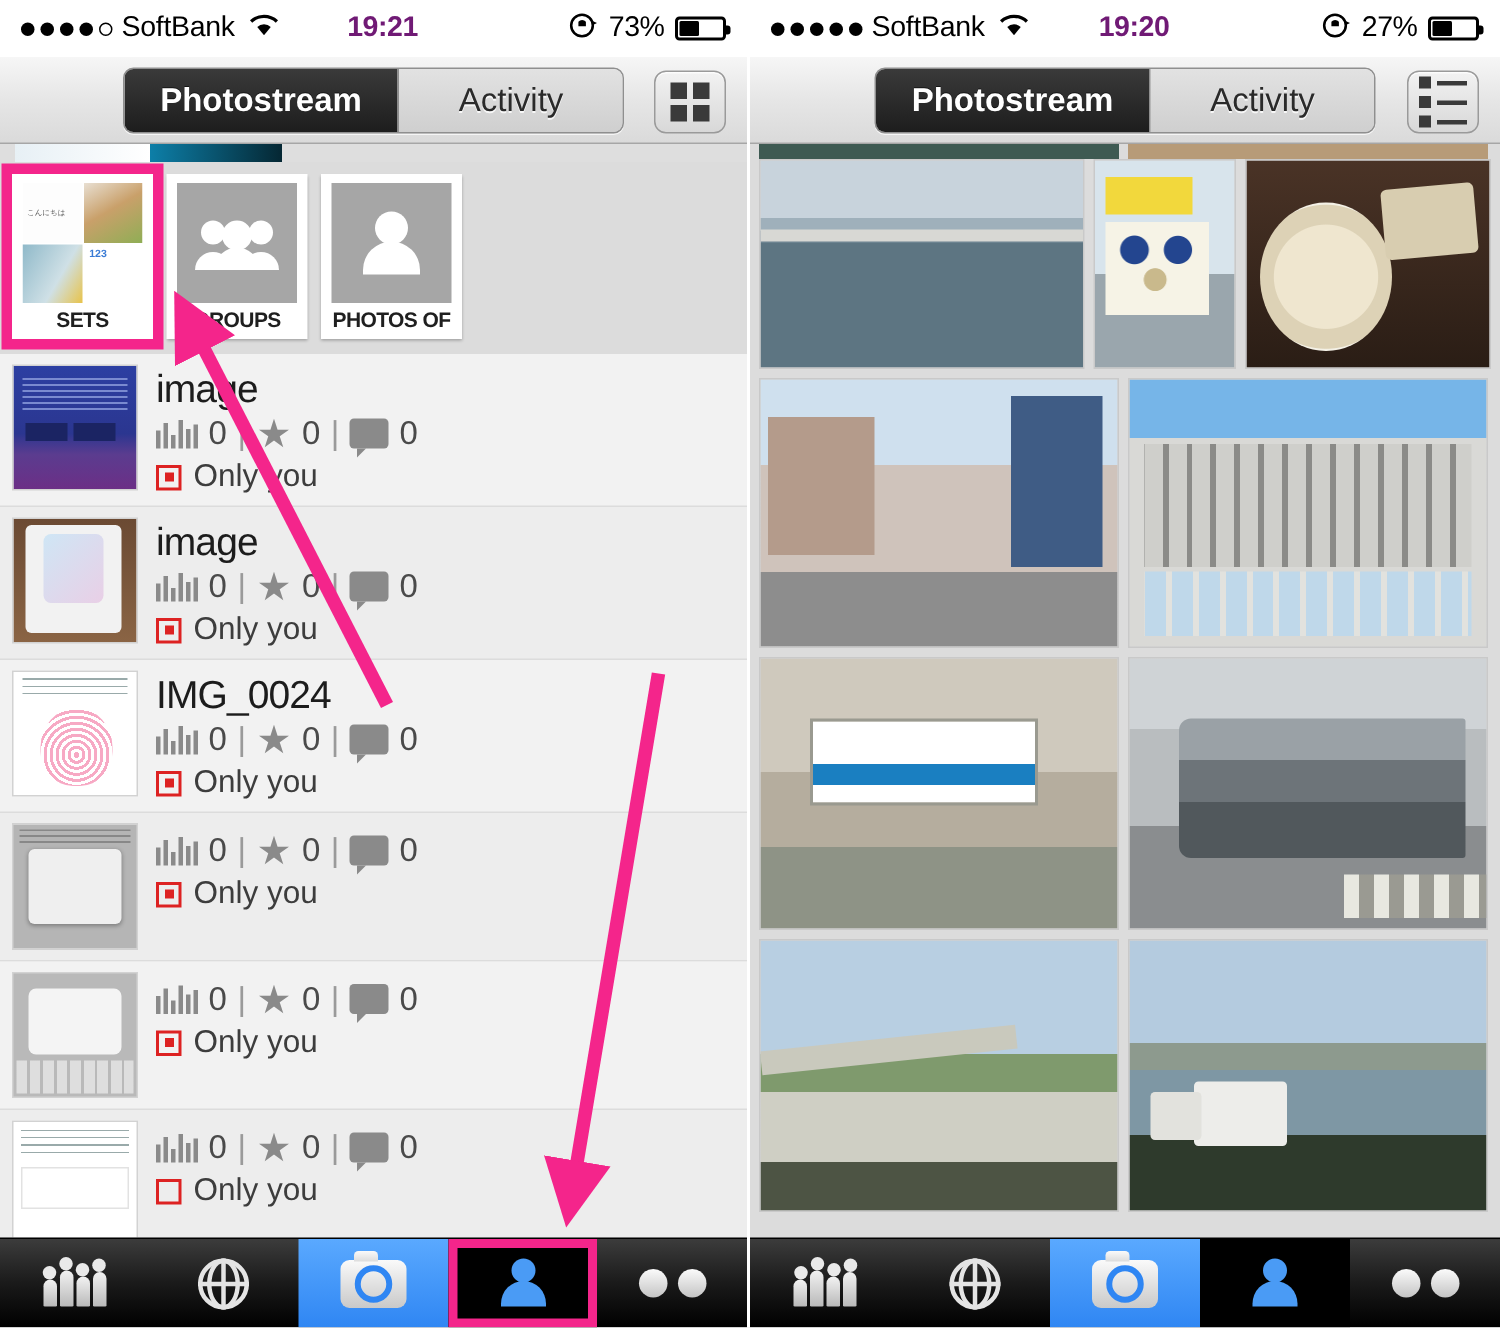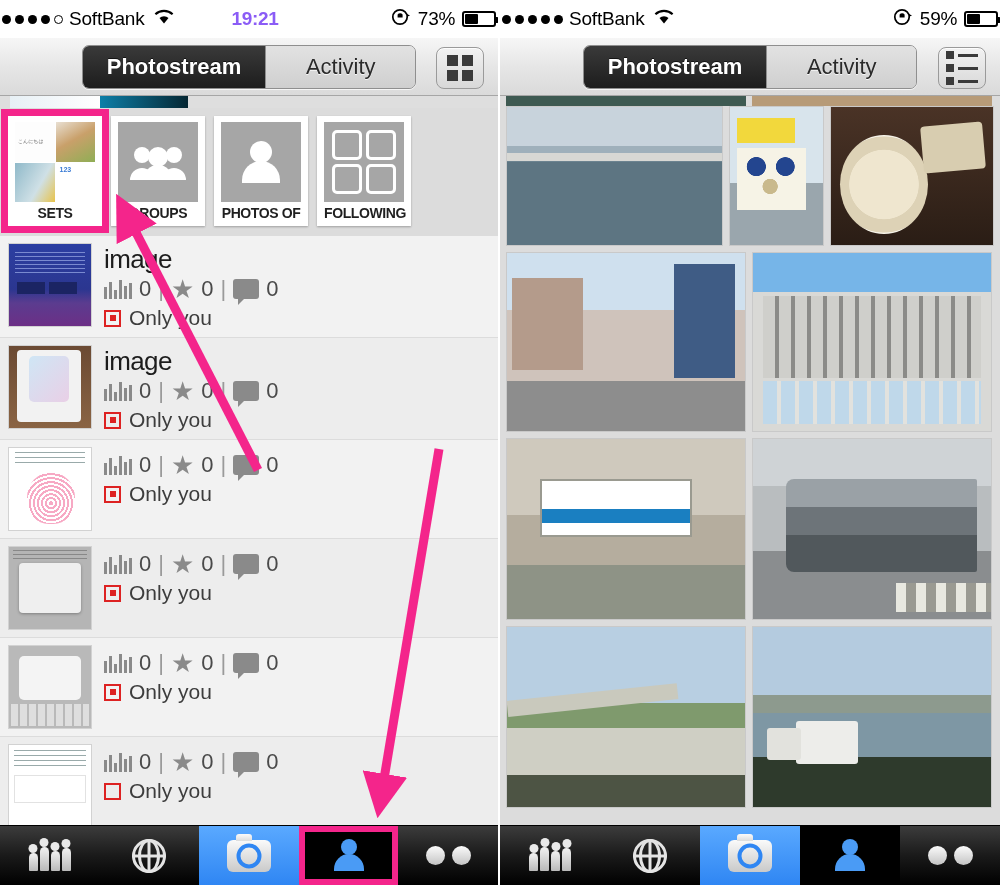--- a/index.html
+++ b/index.html
@@ -16,7 +16,7 @@
   
   .statusbar {
     height: 38px; background: #fff; display: flex; align-items: center;
-    padding: 0 2px; position: relative; flex: 0 0 auto;
+    padding: 0 14px; position: relative; flex: 0 0 auto;
   }
   .sb-left { display: flex; align-items: center; gap: 6px; }
   .dots { display: flex; align-items: center; gap: 4px; }

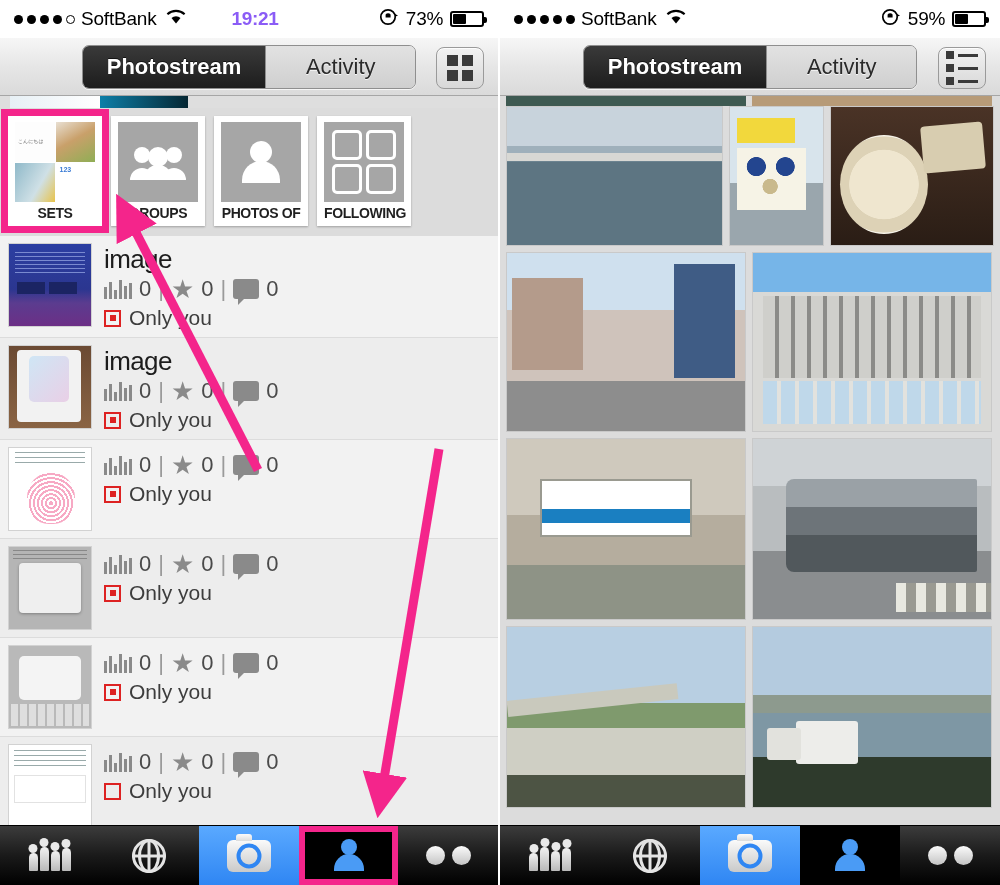--- a/index.html
+++ b/index.html
@@ -26,7 +26,7 @@
   .wifi { margin-left: 2px; }
   .sb-time {
     position: absolute; left: 0; right: 0; text-align: center;
-    font-size: 19px; font-weight: bold; color: #8b5cf6; letter-spacing: -0.3px; margin-left: 12px;
+    font-size: 19px; font-weight: bold; color: #701a75; letter-spacing: -0.3px; margin-left: 12px;
   }
   .sb-right {
     margin-left: auto; display: flex; align-items: center; gap: 7px;

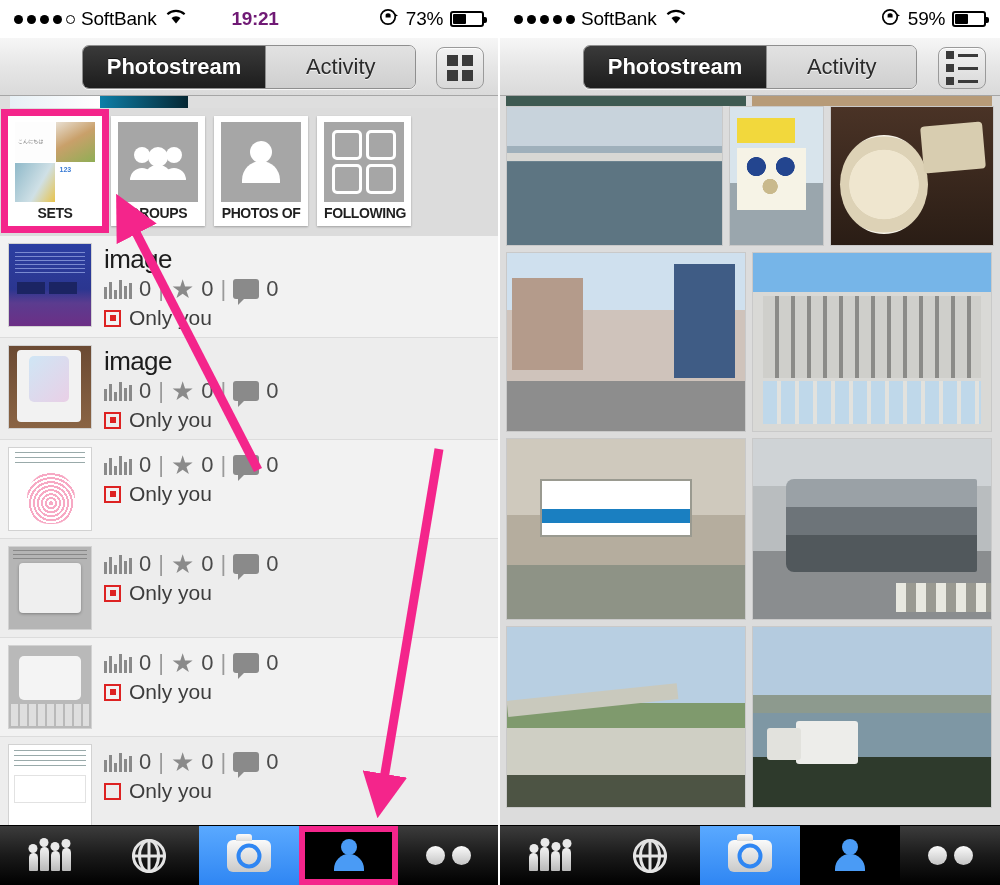--- a/index.html
+++ b/index.html
@@ -595,6 +595,7 @@
             </svg>
         </span>
       </div>
+      <div class="sb-time">19:20</div>
       <div class="sb-right">
         <span>
           <svg width="20" height="20" viewBox="0 0 20 20">

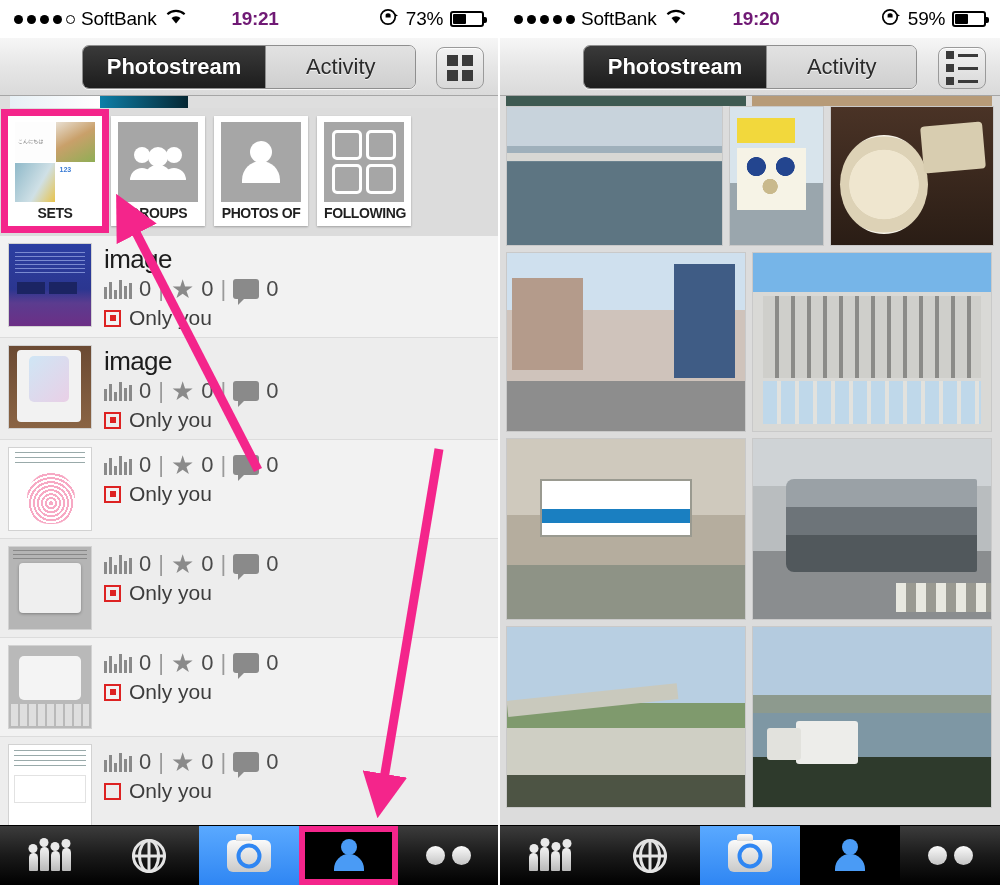--- a/index.html
+++ b/index.html
@@ -604,7 +604,7 @@
               <path d="M16 7 l3 1.4 -3 1.4 z" fill="#000"></path>
             </svg>
         </span>
-        <span class="battpct">59%</span>
+        <span class="battpct">27%</span>
         <span class="battery">
             <i class="battfill" style="width:13px"></i>
           </span>

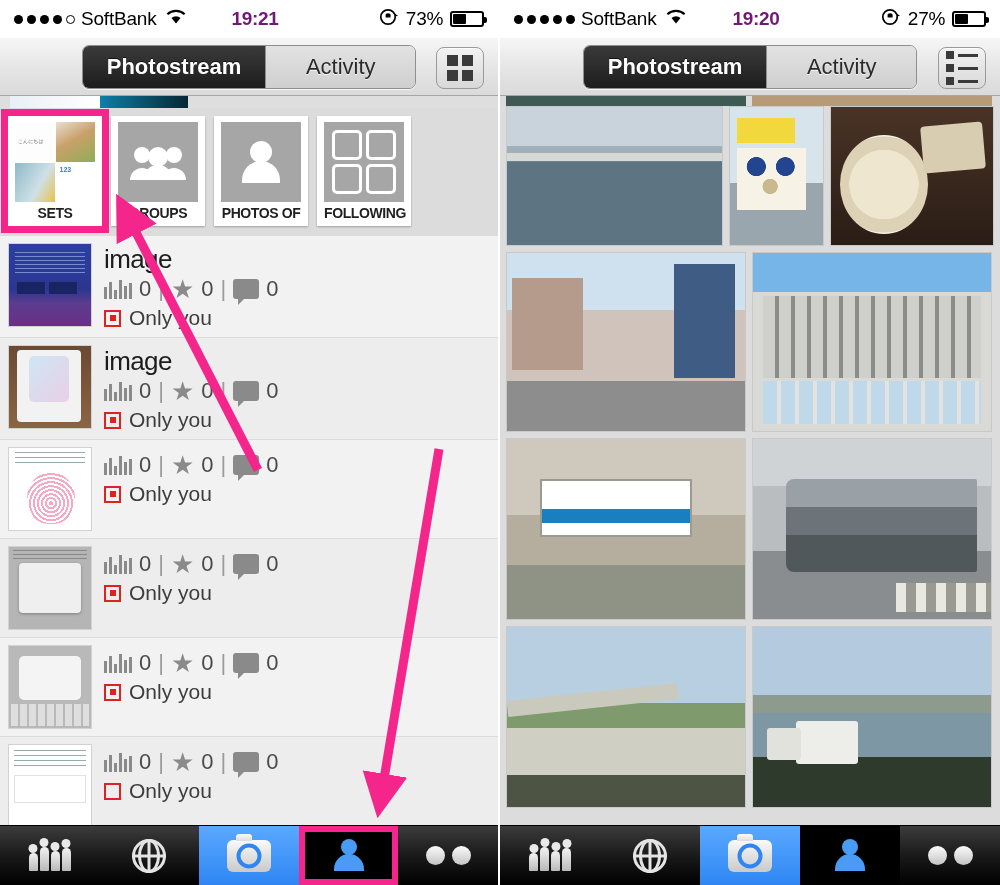--- a/index.html
+++ b/index.html
@@ -339,17 +339,6 @@
           <div class="lbl">PHOTOS OF</div>
         </div>
 
-        <div class="cat">
-          <div class="thumb">
-            <div class="quad-ic">
-                <i></i>
-                <i></i>
-                <i></i>
-                <i></i>
-              </div>
-          </div>
-          <div class="lbl">FOLLOWING</div>
-        </div>
       </div>
 
       <div class="plist">

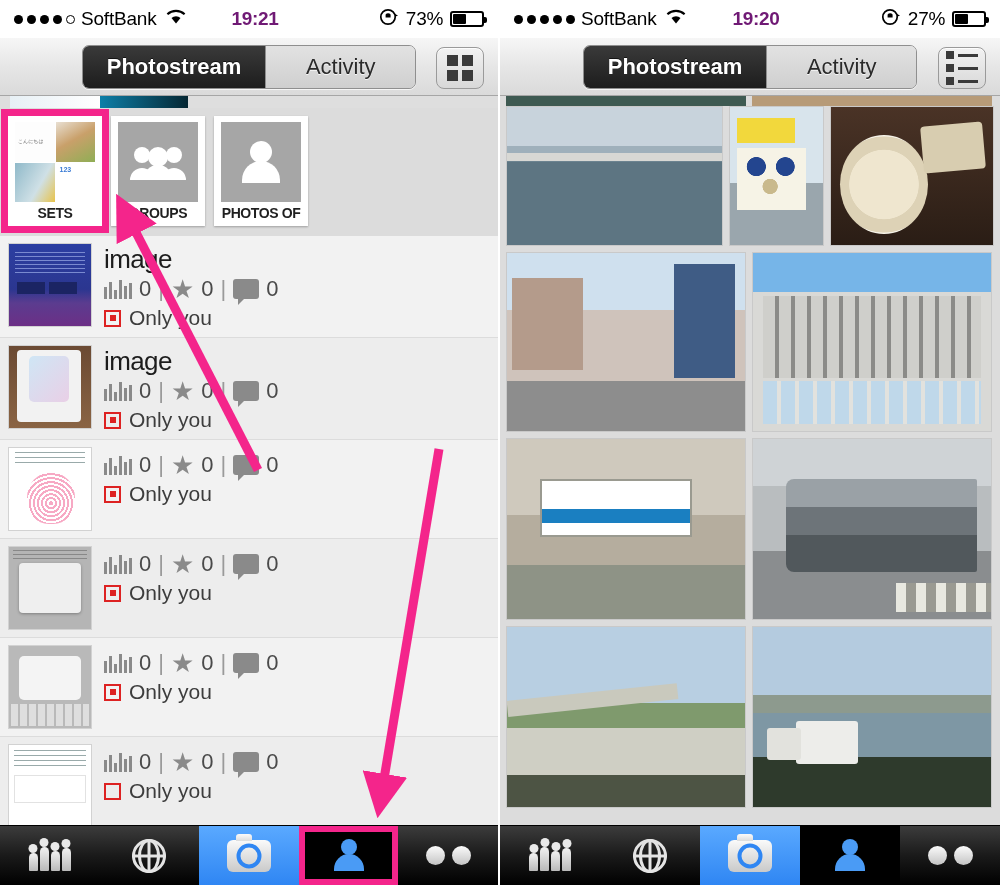--- a/index.html
+++ b/index.html
@@ -406,6 +406,7 @@
         <div class="prow">
           <div class="pthumb t-print"></div>
           <div class="pmeta">
+            <div class="ptitle">IMG_0024</div>
             <div class="pstats">
               <span class="bars-ic">
                   <i style="height:12px"></i>

